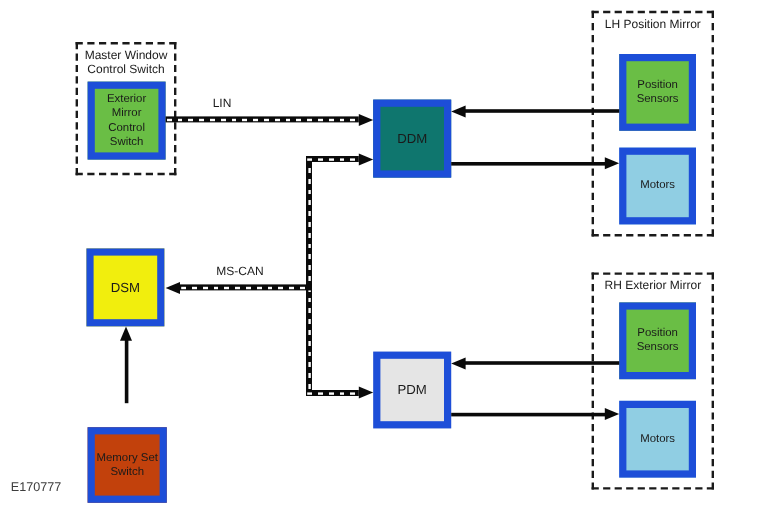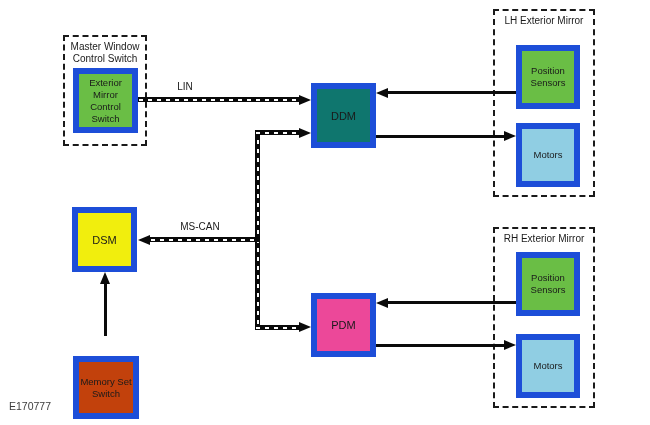--- a/index.html
+++ b/index.html
@@ -57,7 +57,7 @@
   </div>
 
   <div class="group" style="left:493px;top:9px;width:102px;height:188px;">
-    <div class="group-label">LH Exterior Mirror</div>
+    <div class="group-label">LH Position Mirror</div>
   </div>
 
   <div class="group" style="left:493px;top:227px;width:102px;height:181px;">

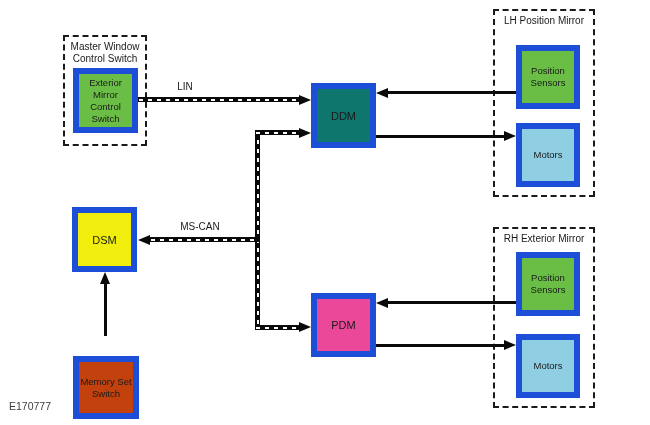--- a/index.html
+++ b/index.html
@@ -77,7 +77,7 @@
     <span>DSM</span>
   </div>
 
-  <div class="node" style="left: 311px; top: 293px; width: 65px; height: 64px; font-size: 11px; background-color: #ec4899;">
+  <div class="node" style="left: 311px; top: 293px; width: 65px; height: 64px; font-size: 11px; background-color: #e5e5e5;">
     <span>PDM</span>
   </div>
 

